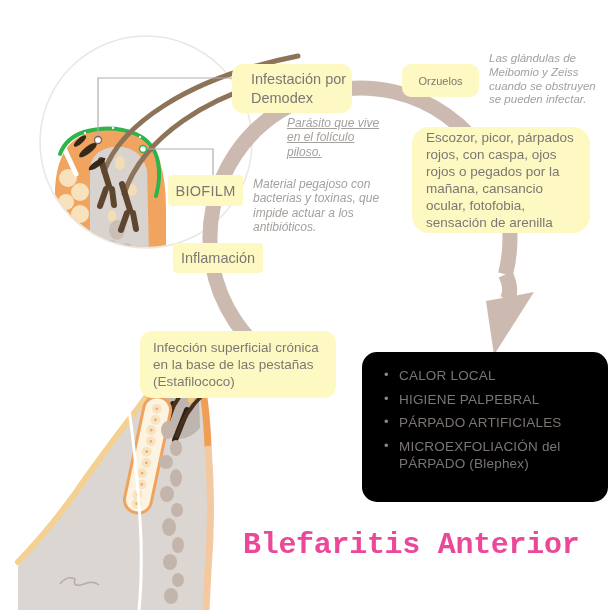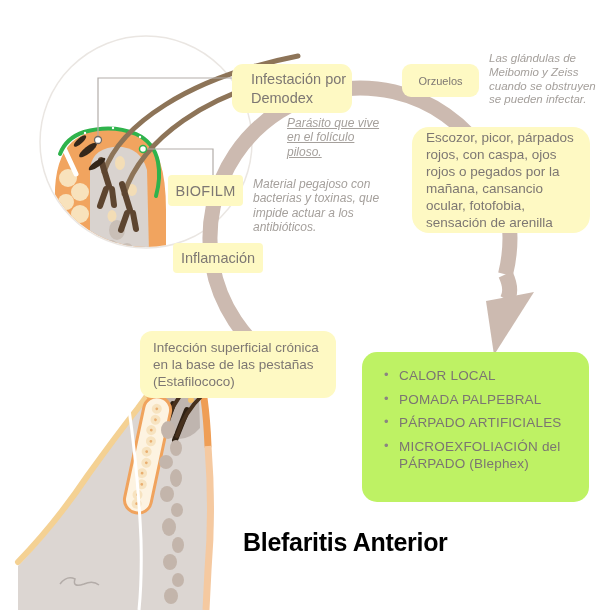--- a/index.html
+++ b/index.html
@@ -31,7 +31,7 @@
   .note-orzuelos{left:489px;top:52px;width:110px;}
   .note-biofilm{left:253px;top:177px;width:132px;font-size:12px;}
   .treatment{
-    position:absolute;left:362px;top:352px;width:227px;min-height:150px;background:#bef264;
+    position:absolute;left:362px;top:352px;width:246px;min-height:150px;background:#000000;
     border-radius:15px;z-index:5;box-sizing:border-box;padding:15px 12px 13px 0;
   }
   .treatment ul{margin:0;padding:0 0 0 37px;list-style:none;}

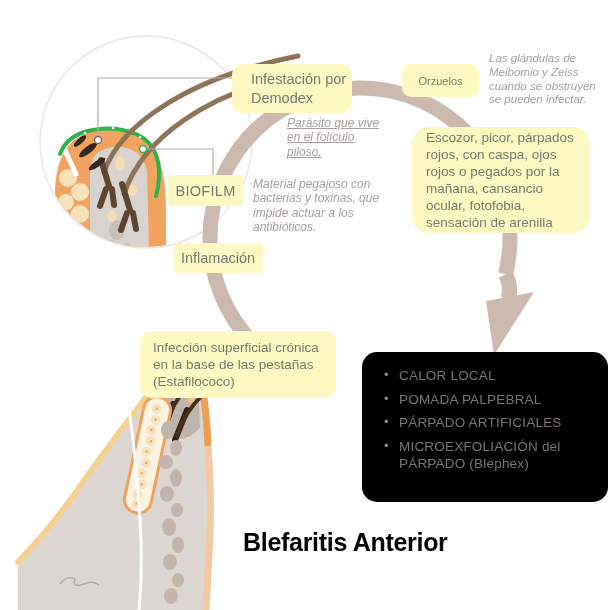--- a/index.html
+++ b/index.html
@@ -221,7 +221,7 @@
   <div class="treatment">
     <ul>
       <li>CALOR LOCAL</li>
-      <li>POMADA PALPEBRAL</li>
+      <li>HIGIENE PALPEBRAL</li>
       <li>PÁRPADO ARTIFICIALES</li>
       <li>MICROEXFOLIACIÓN del PÁRPADO (Blephex)</li>
     </ul>

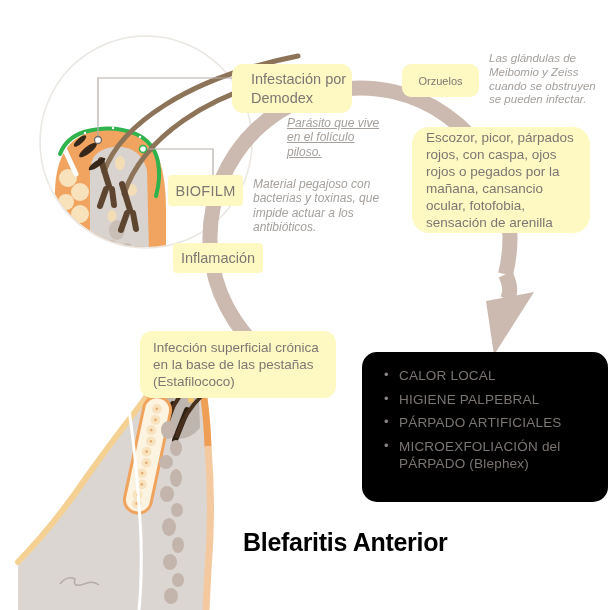--- a/index.html
+++ b/index.html
@@ -45,7 +45,7 @@
   }
   .page-title{
     position:absolute;left:243px;top:528px;width:230px;z-index:5;
-    color:#000000;font-size:25px;font-weight:bold;letter-spacing:-0.3px;white-space:nowrap;
+    color:#ec4899;font-size:30px;font-weight:bold;letter-spacing:-0.3px;white-space:nowrap;font-family:Liberation Mono, monospace;
   }
 </style>
 </head>

